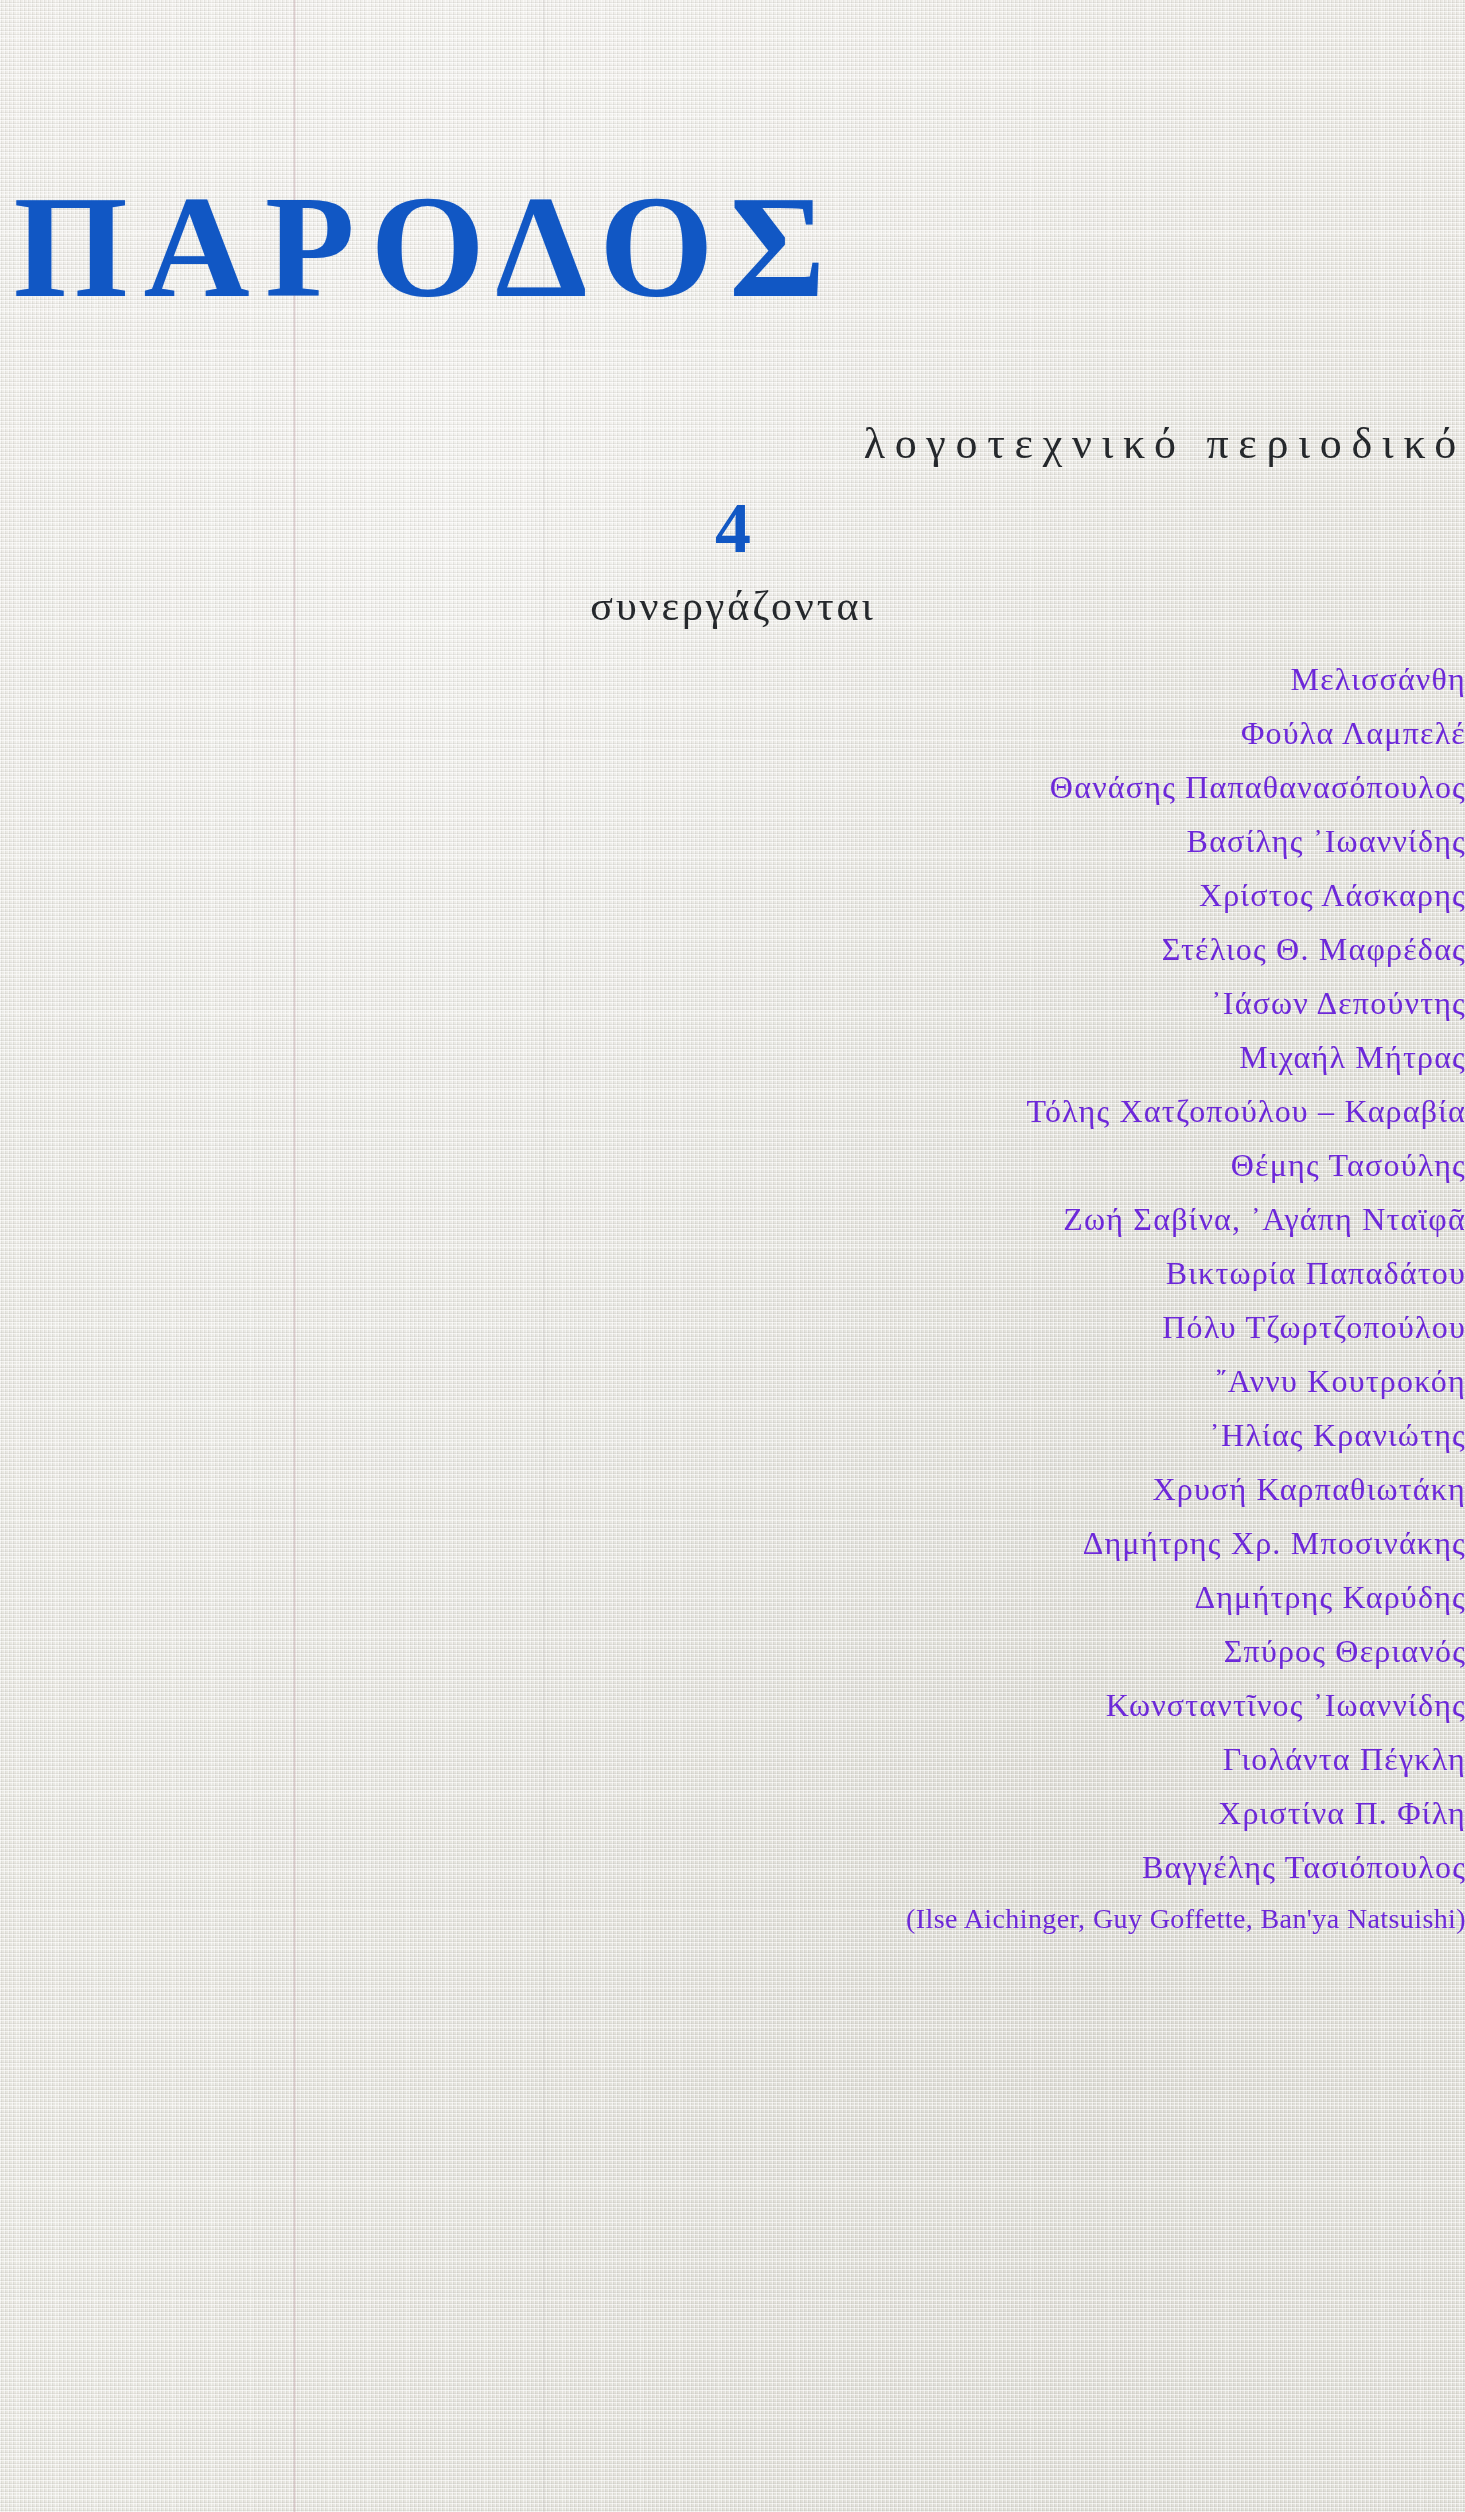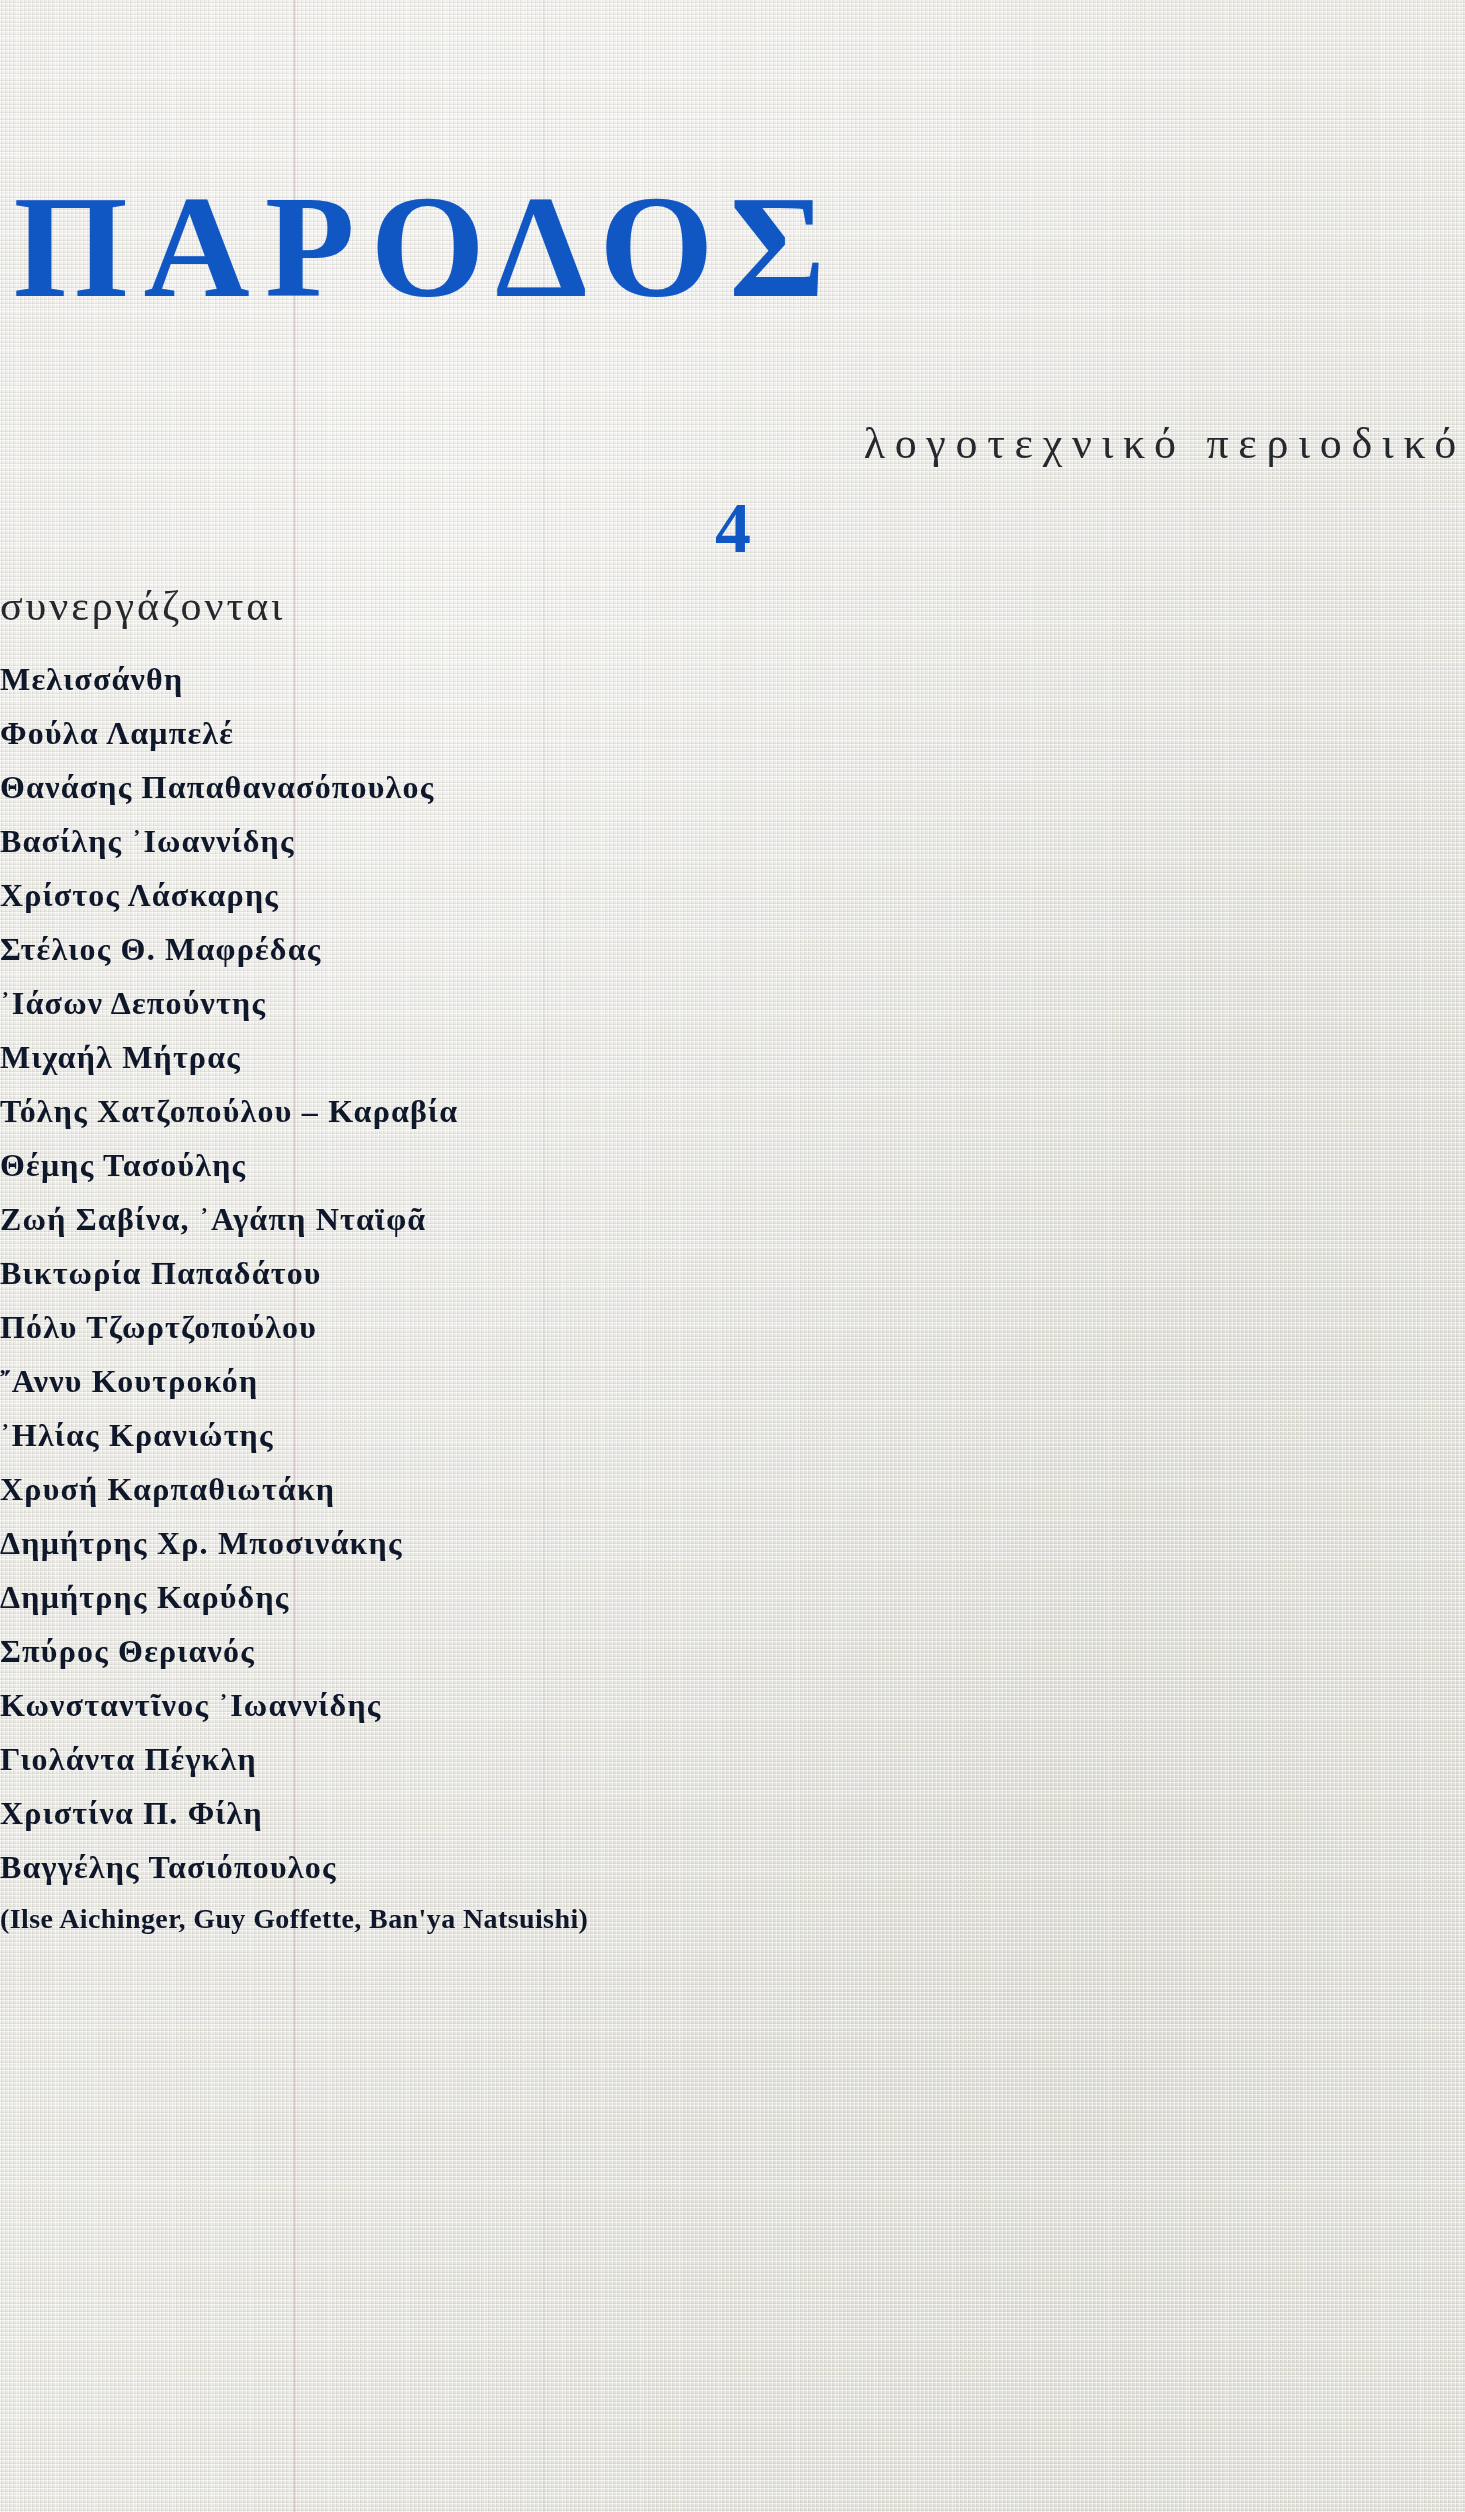--- a/index.html
+++ b/index.html
@@ -89,7 +89,7 @@
   }
 
   .contributors-heading {
-    text-align: left;
+    text-align: center;
     margin-top: 17.5px;
     color: #25282c;
     font-family: "Liberation Serif", serif;

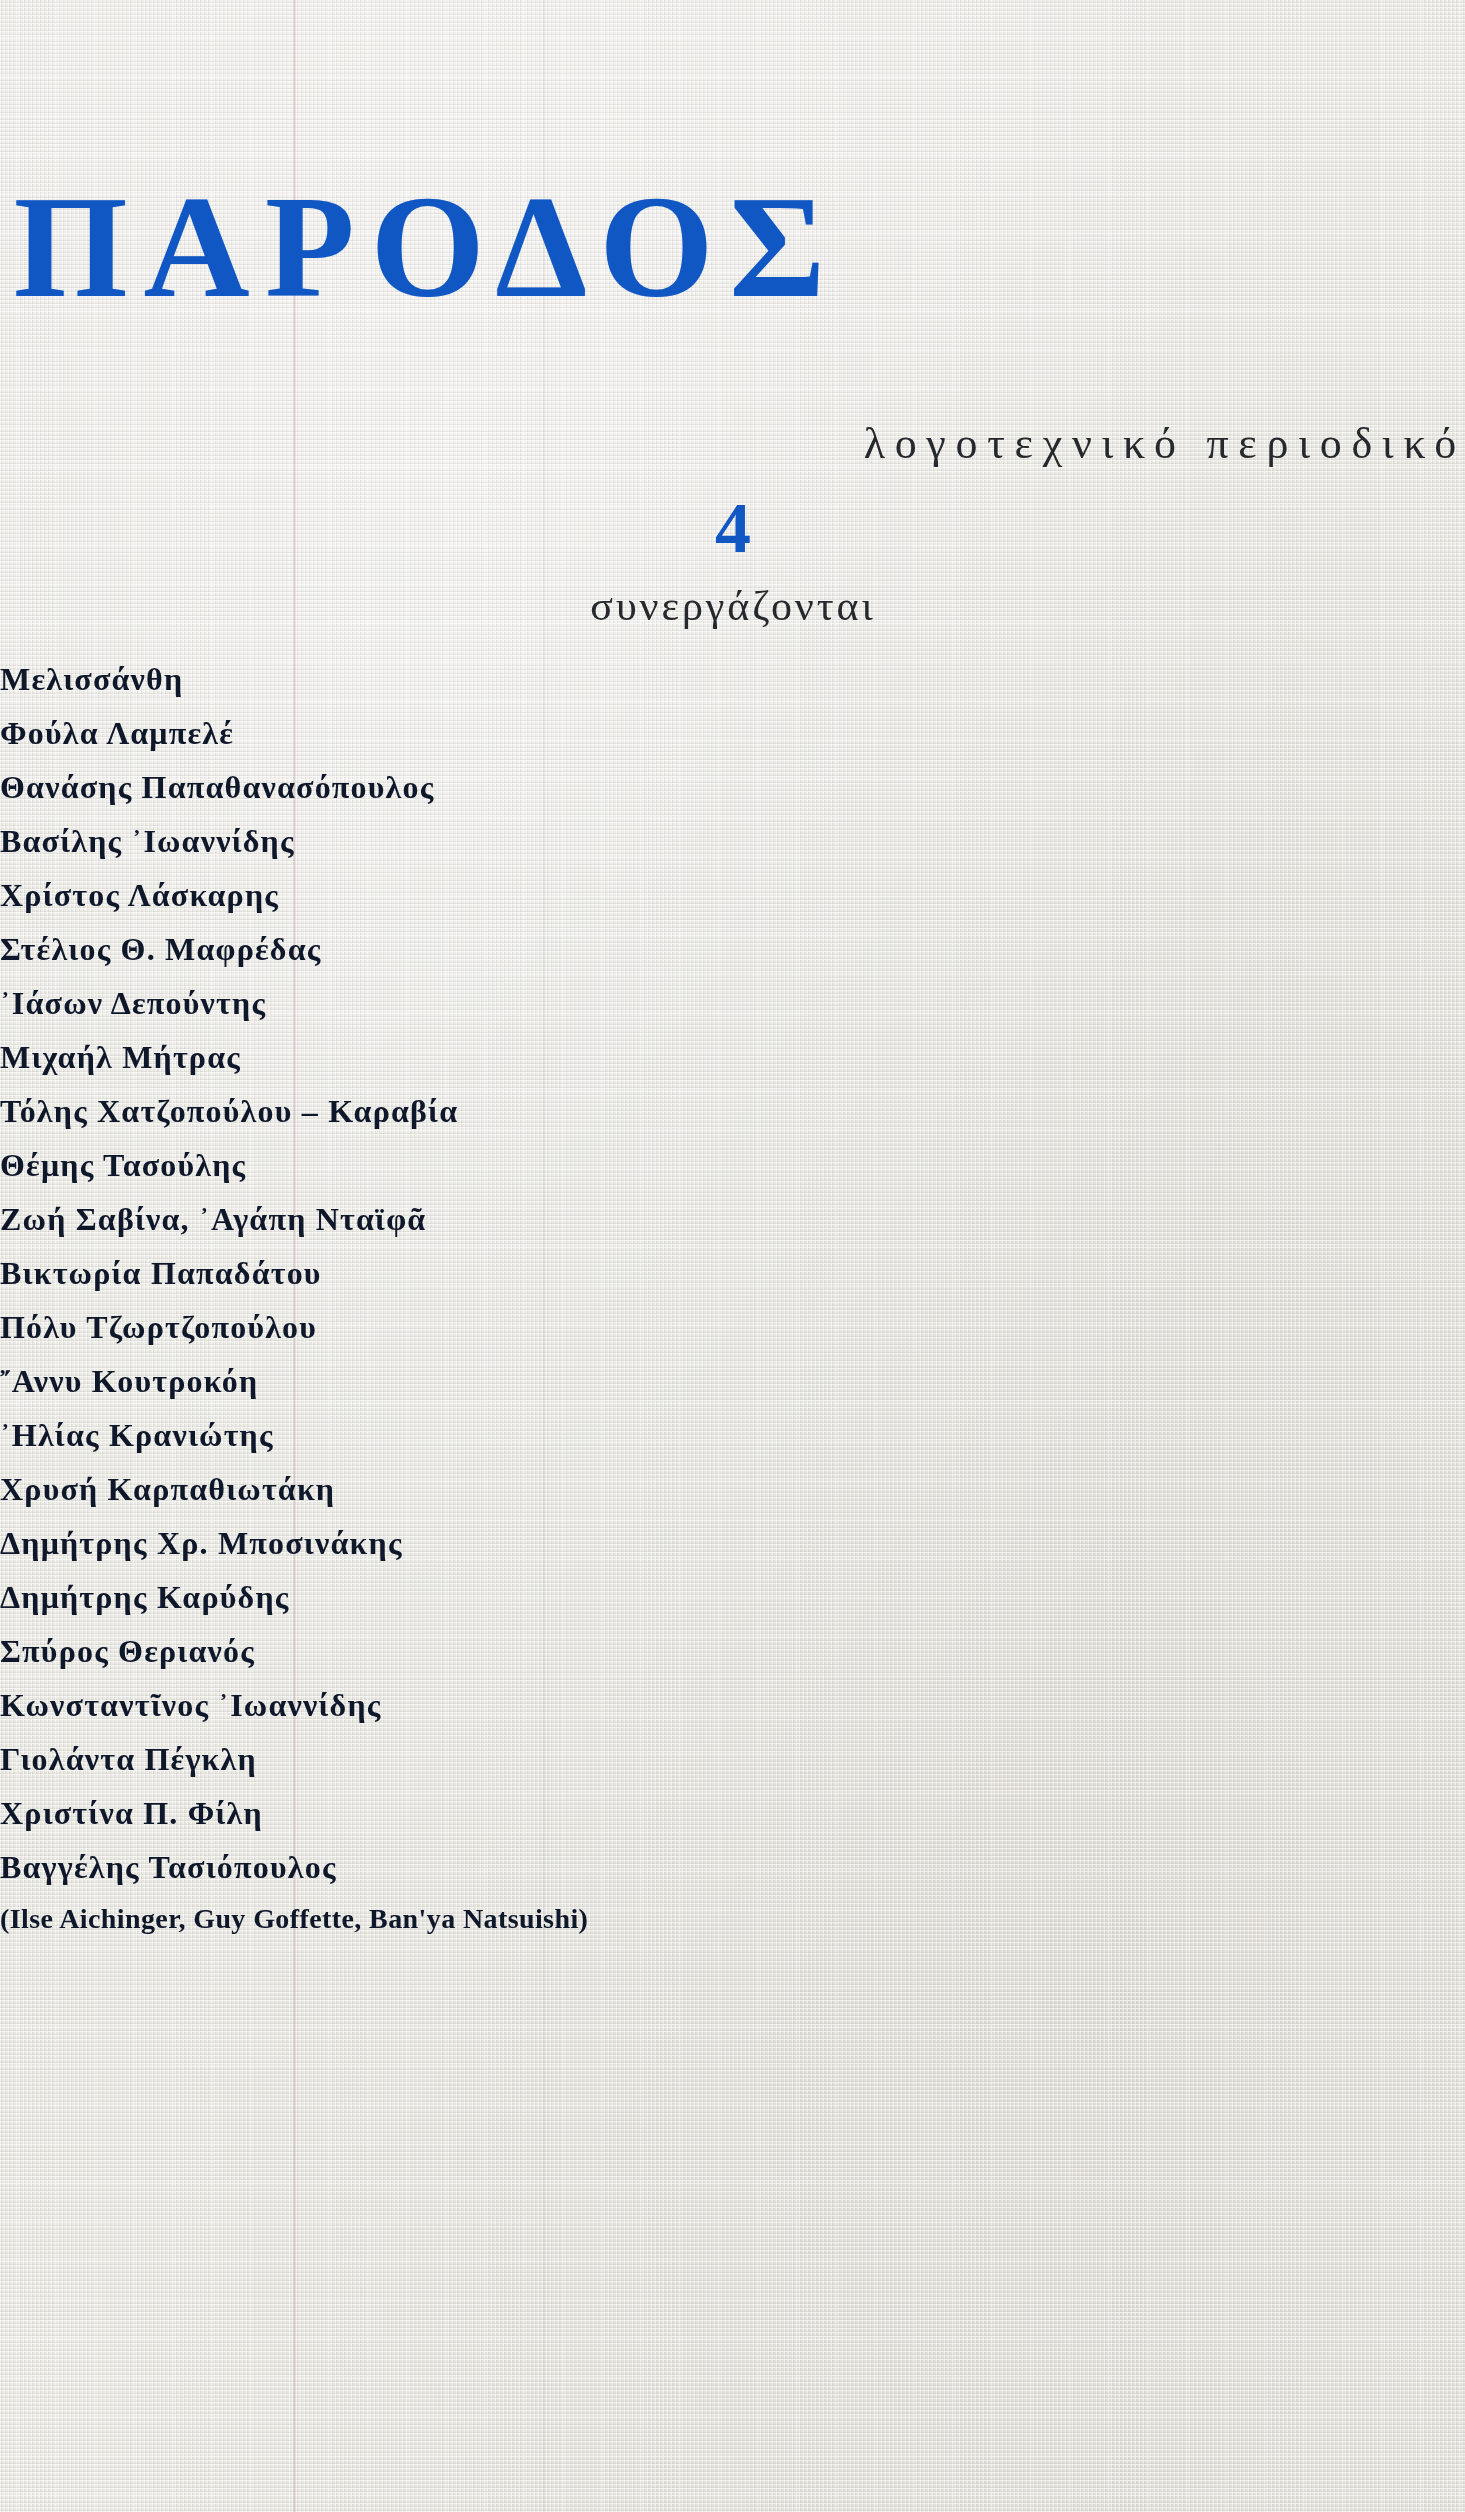--- a/index.html
+++ b/index.html
@@ -104,10 +104,10 @@
     padding: 0;
   }
   .contributors li {
-    text-align: left;
-    color: #0f172a;
+    text-align: right;
+    color: #6d28d9;
     font-family: "Liberation Serif", serif;
-    font-weight: bold;
+    font-weight: normal;
     font-size: 32px;
     letter-spacing: 1.2px;
     line-height: 1;

